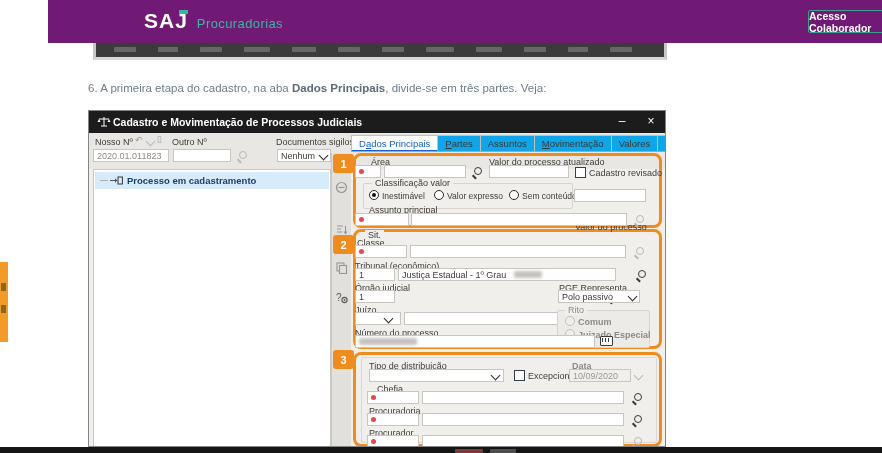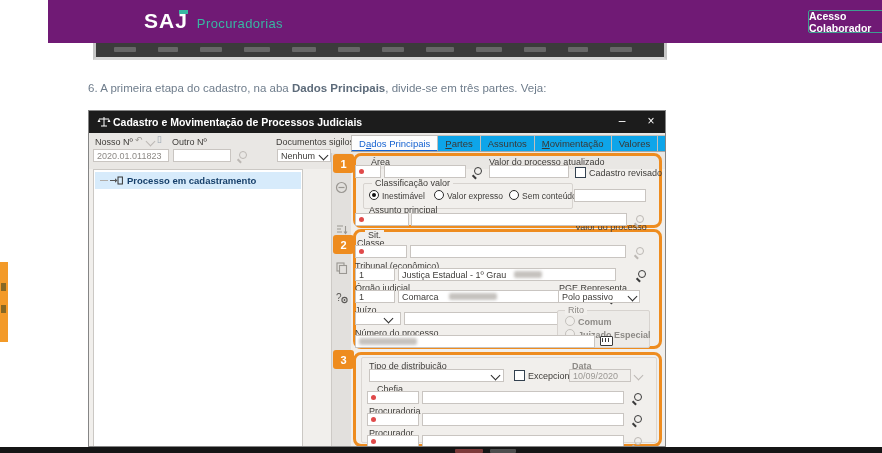--- a/index.html
+++ b/index.html
@@ -73,7 +73,7 @@
   .tabs-underline{position:absolute;left:262px;top:40px;width:316px;height:1px;background:#a9a6a2;}
 
   
-  .tree-panel{position:absolute;left:4px;top:58px;width:210px;height:279px;background:#fff;border:1px solid #cbc8c4;box-sizing:border-box;}
+  .tree-panel{position:absolute;left:4px;top:58px;width:238px;height:279px;background:#fff;border:1px solid #cbc8c4;box-sizing:border-box;}
   .tree-row{position:absolute;left:1px;top:2px;right:1px;height:17px;background:#d7ebfb;display:flex;align-items:center;cursor:pointer;}
   .tree-dash{width:8px;height:1px;background:#b0ada9;margin-left:5px;}
   .tree-proc-icon{margin-left:2px;}

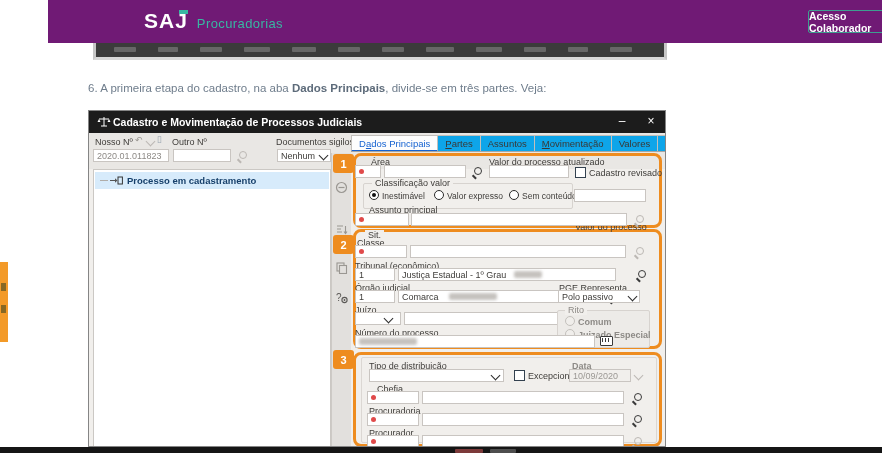--- a/index.html
+++ b/index.html
@@ -262,10 +262,6 @@
     <div class="inp" style="left:266px;top:179px;width:40px;">
         <span>1</span>
       </div>
-    <div class="inp" style="left:309px;top:179px;width:202px;">
-        <span>Comarca</span>
-        <span class="blur" style="position:static;display:inline-block;width:48px;margin-left:10px;"></span>
-      </div>
     <span class="mag" style="left:518px;top:181px;"></span>
     <span class="lbl" style="left:470px;top:172px;">PGE Representa</span>
     <div class="inp" style="left:469px;top:179px;width:82px;">

